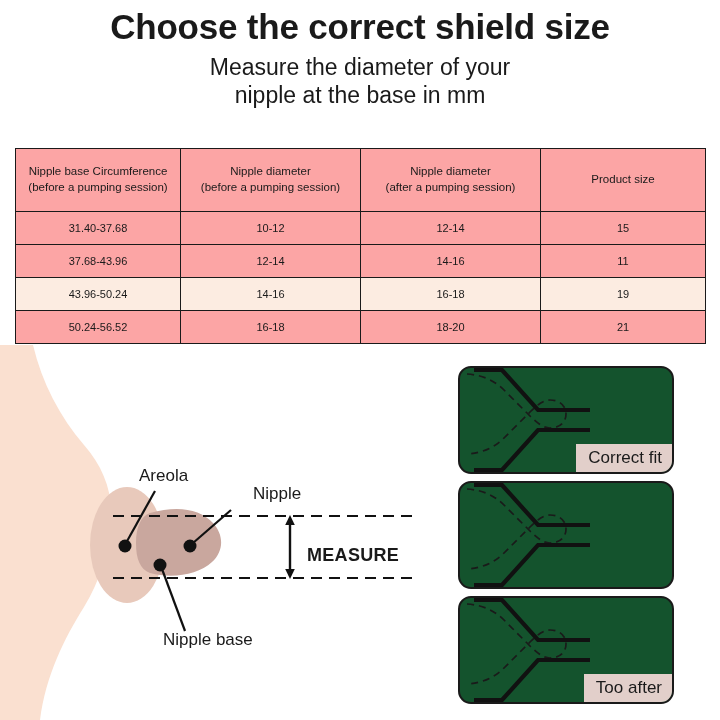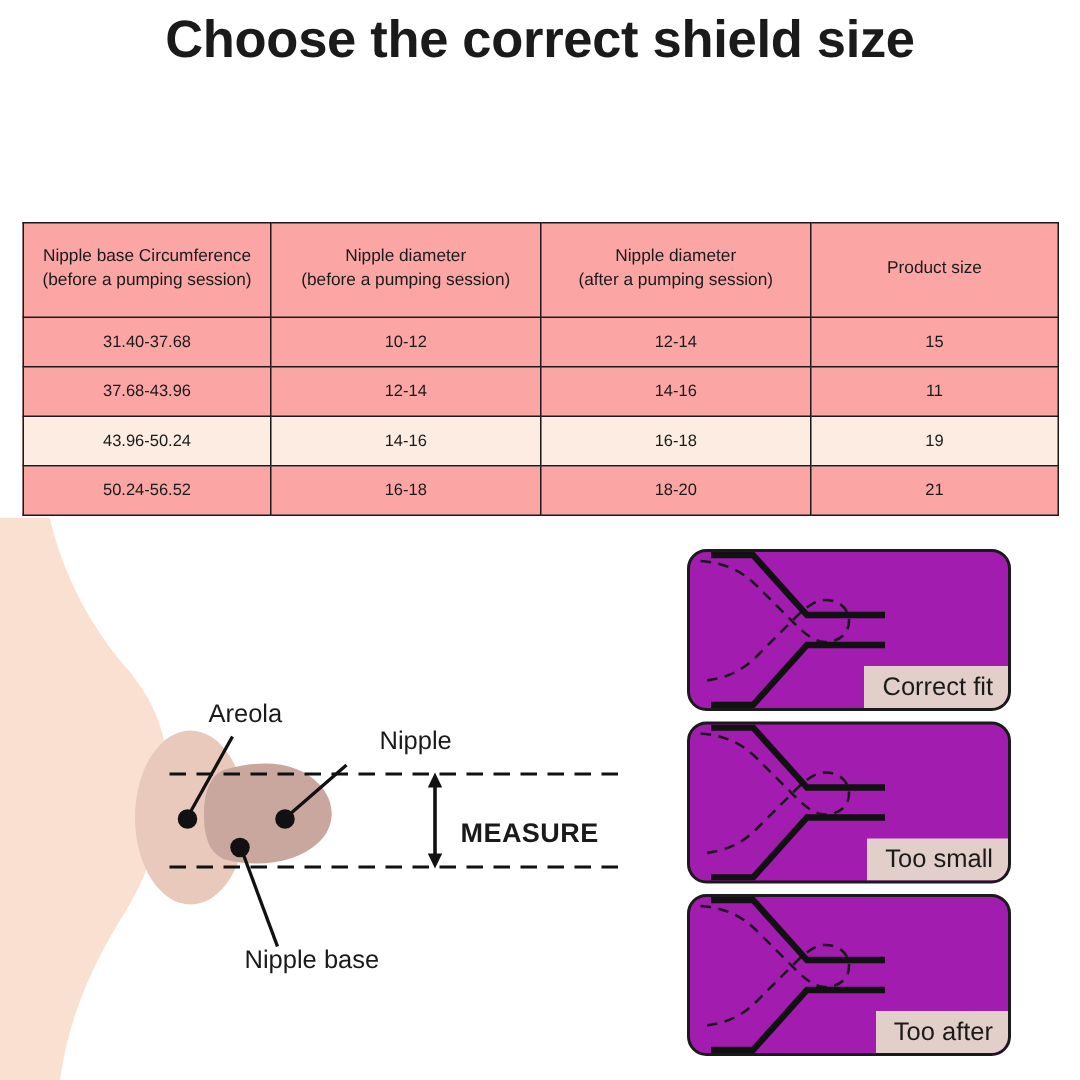--- a/index.html
+++ b/index.html
@@ -141,6 +141,10 @@
 
 <div id="header">
   <h1 id="title">Choose the correct shield size</h1>
+  <div id="subtitle">
+    <span class="sub-line">Measure the diameter of your</span>
+    <span class="sub-line">nipple at the base in mm</span>
+  </div>
 </div>
 
 <table id="size-table">

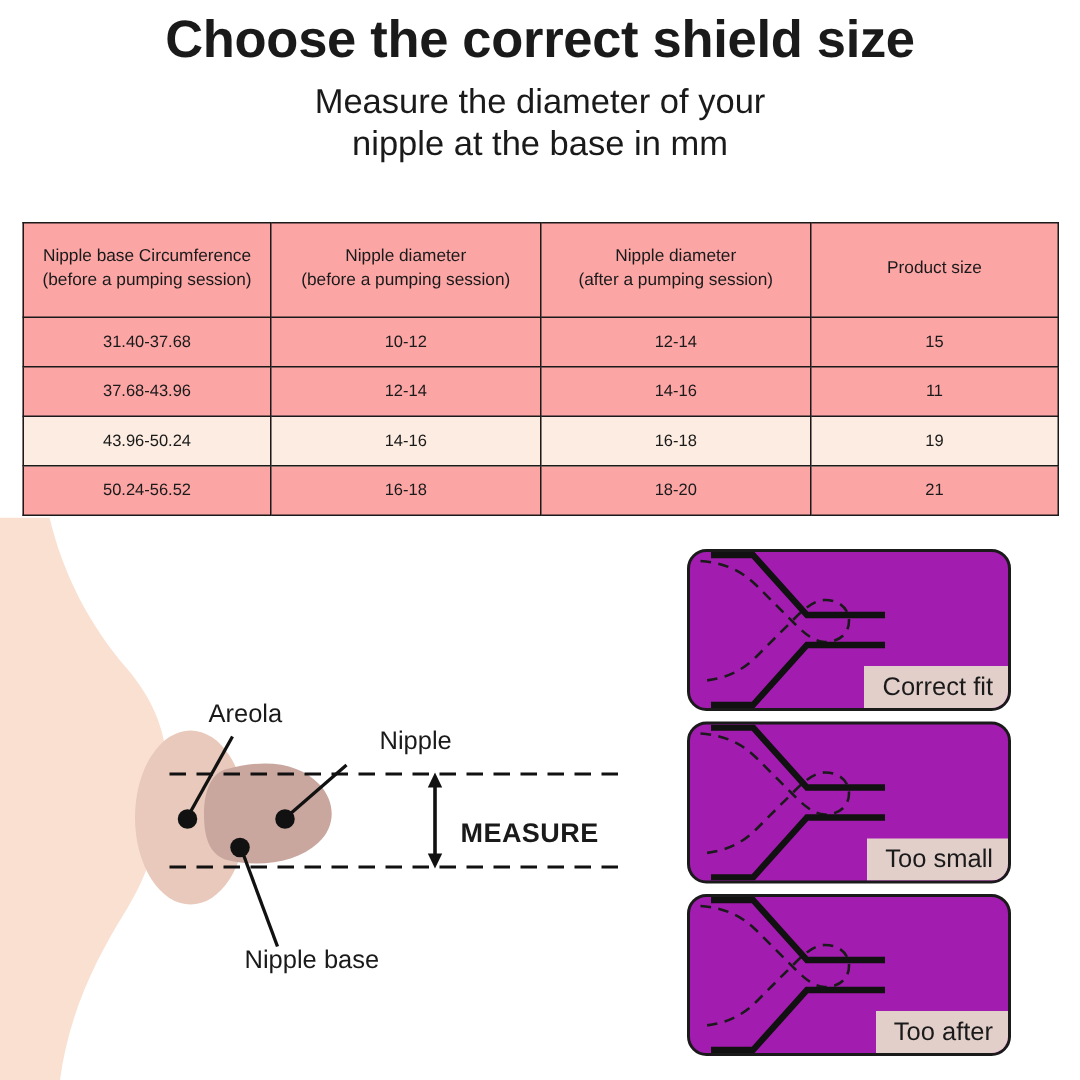--- a/index.html
+++ b/index.html
@@ -112,7 +112,7 @@
     height: 104px;
     border: 2px solid #1a1a1a;
     border-radius: 13px;
-    background: #a21caf;
+    background: #14532d;
     overflow: hidden;
   }
   #fit-panel-0 { top: 366px; }

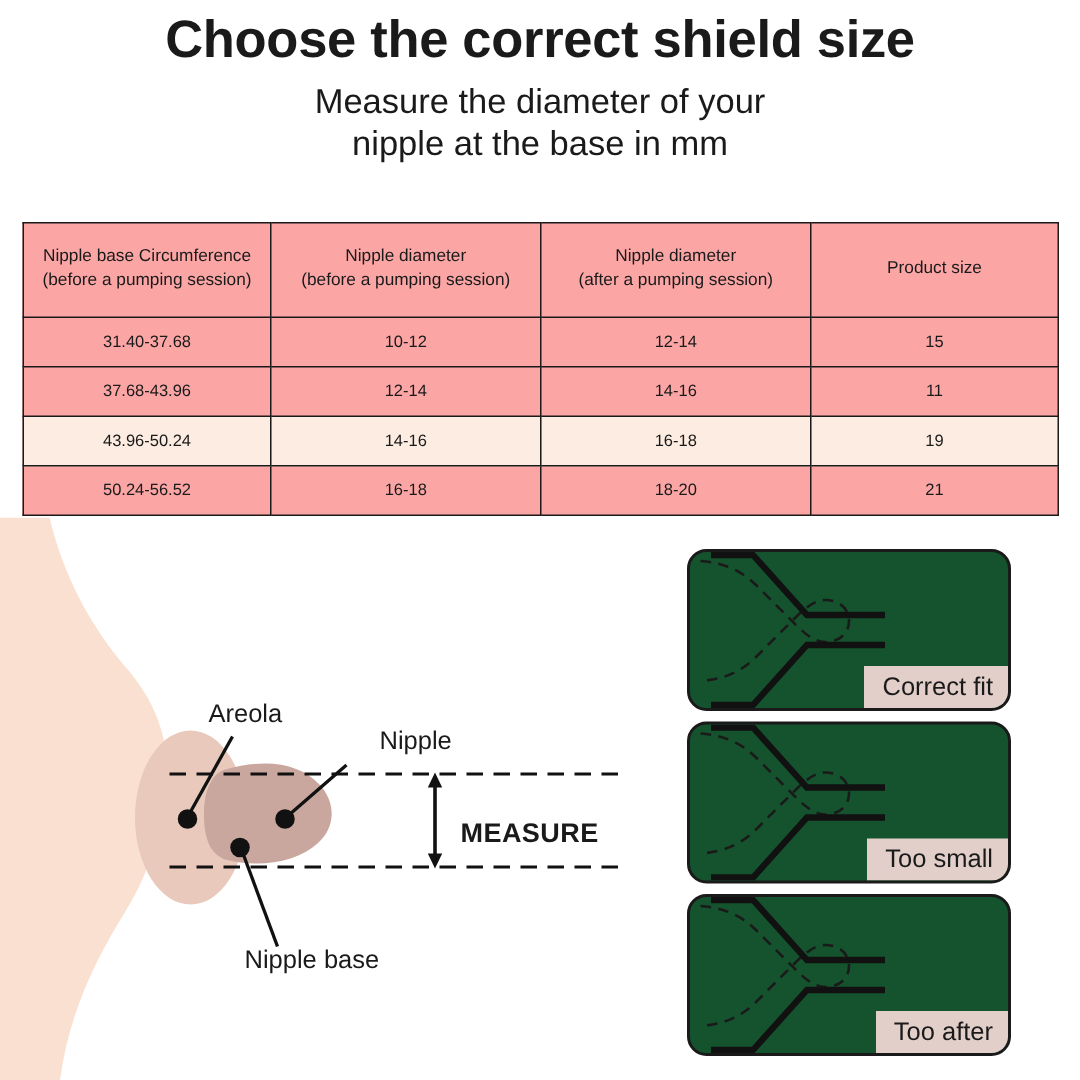--- a/index.html
+++ b/index.html
@@ -267,7 +267,6 @@
     <path d="M14,2 L42,2 L78,42 L130,42" fill="none" stroke="#111111" stroke-width="4.2" stroke-linejoin="miter"></path>
     <path d="M14,102 L42,102 L78,62 L130,62" fill="none" stroke="#111111" stroke-width="4.2" stroke-linejoin="miter"></path>
   </svg>
-  <div class="fit-badge">Too small</div>
 </div>
 
 <div class="fit-panel" id="fit-panel-2">

